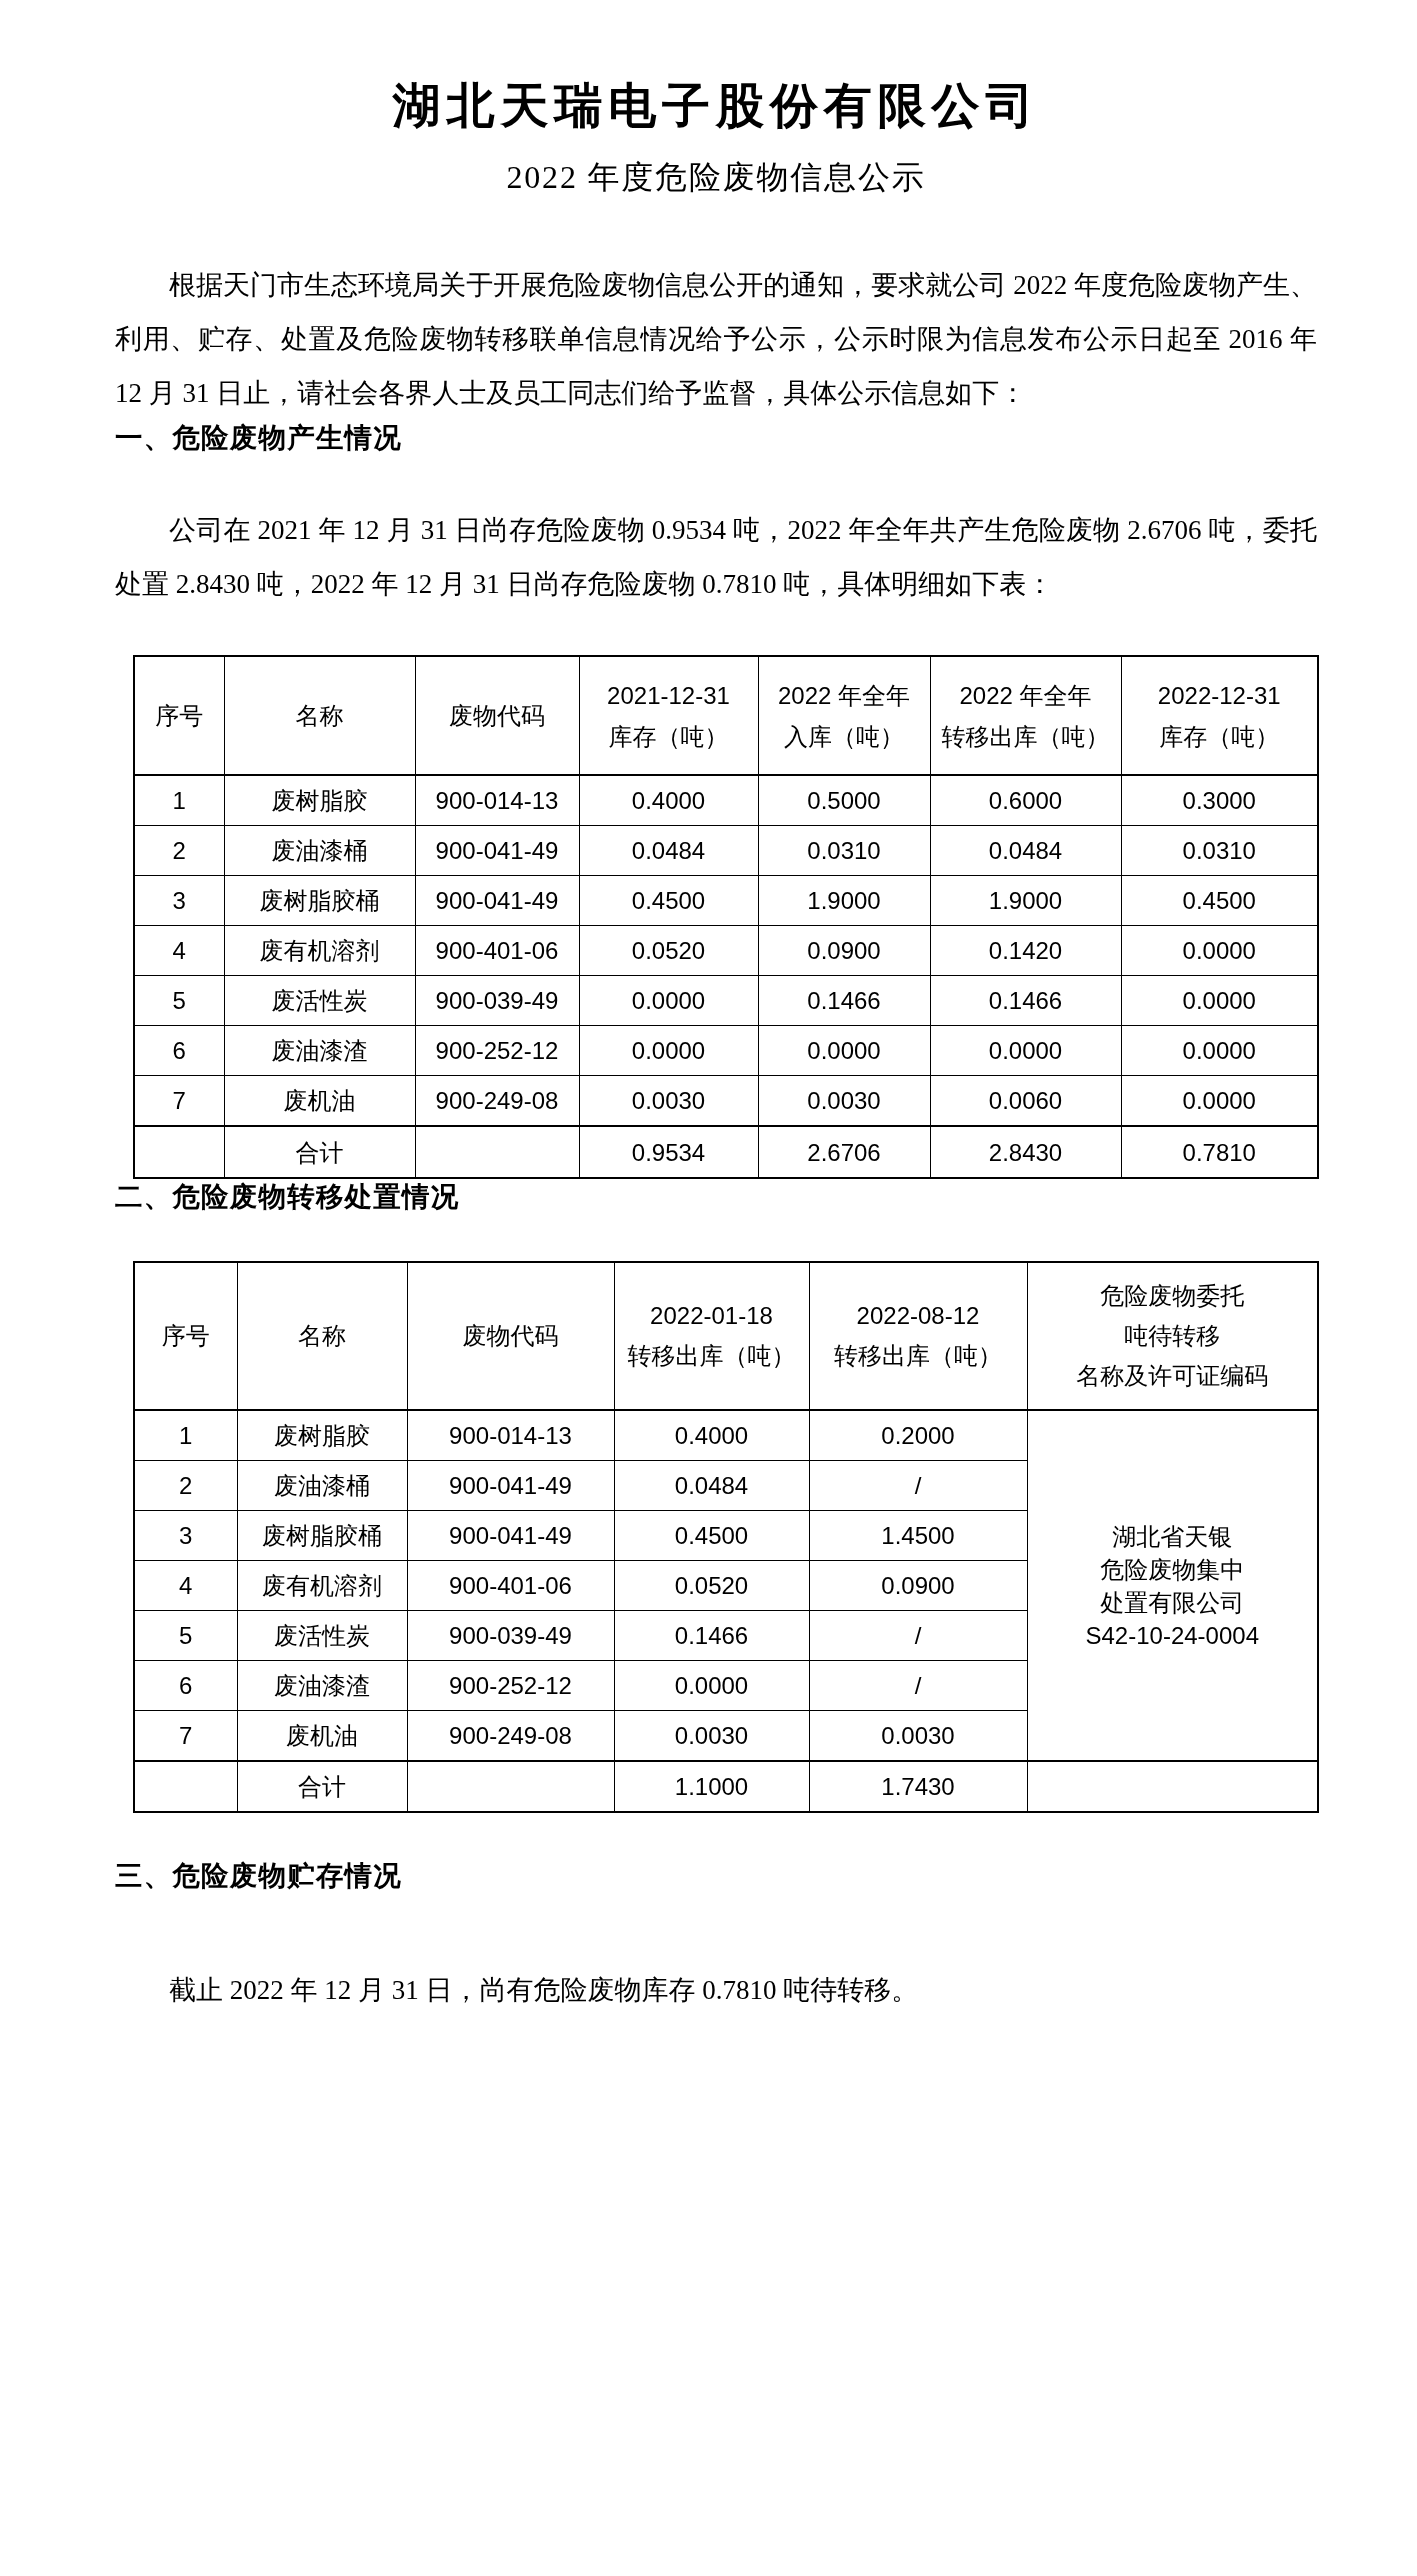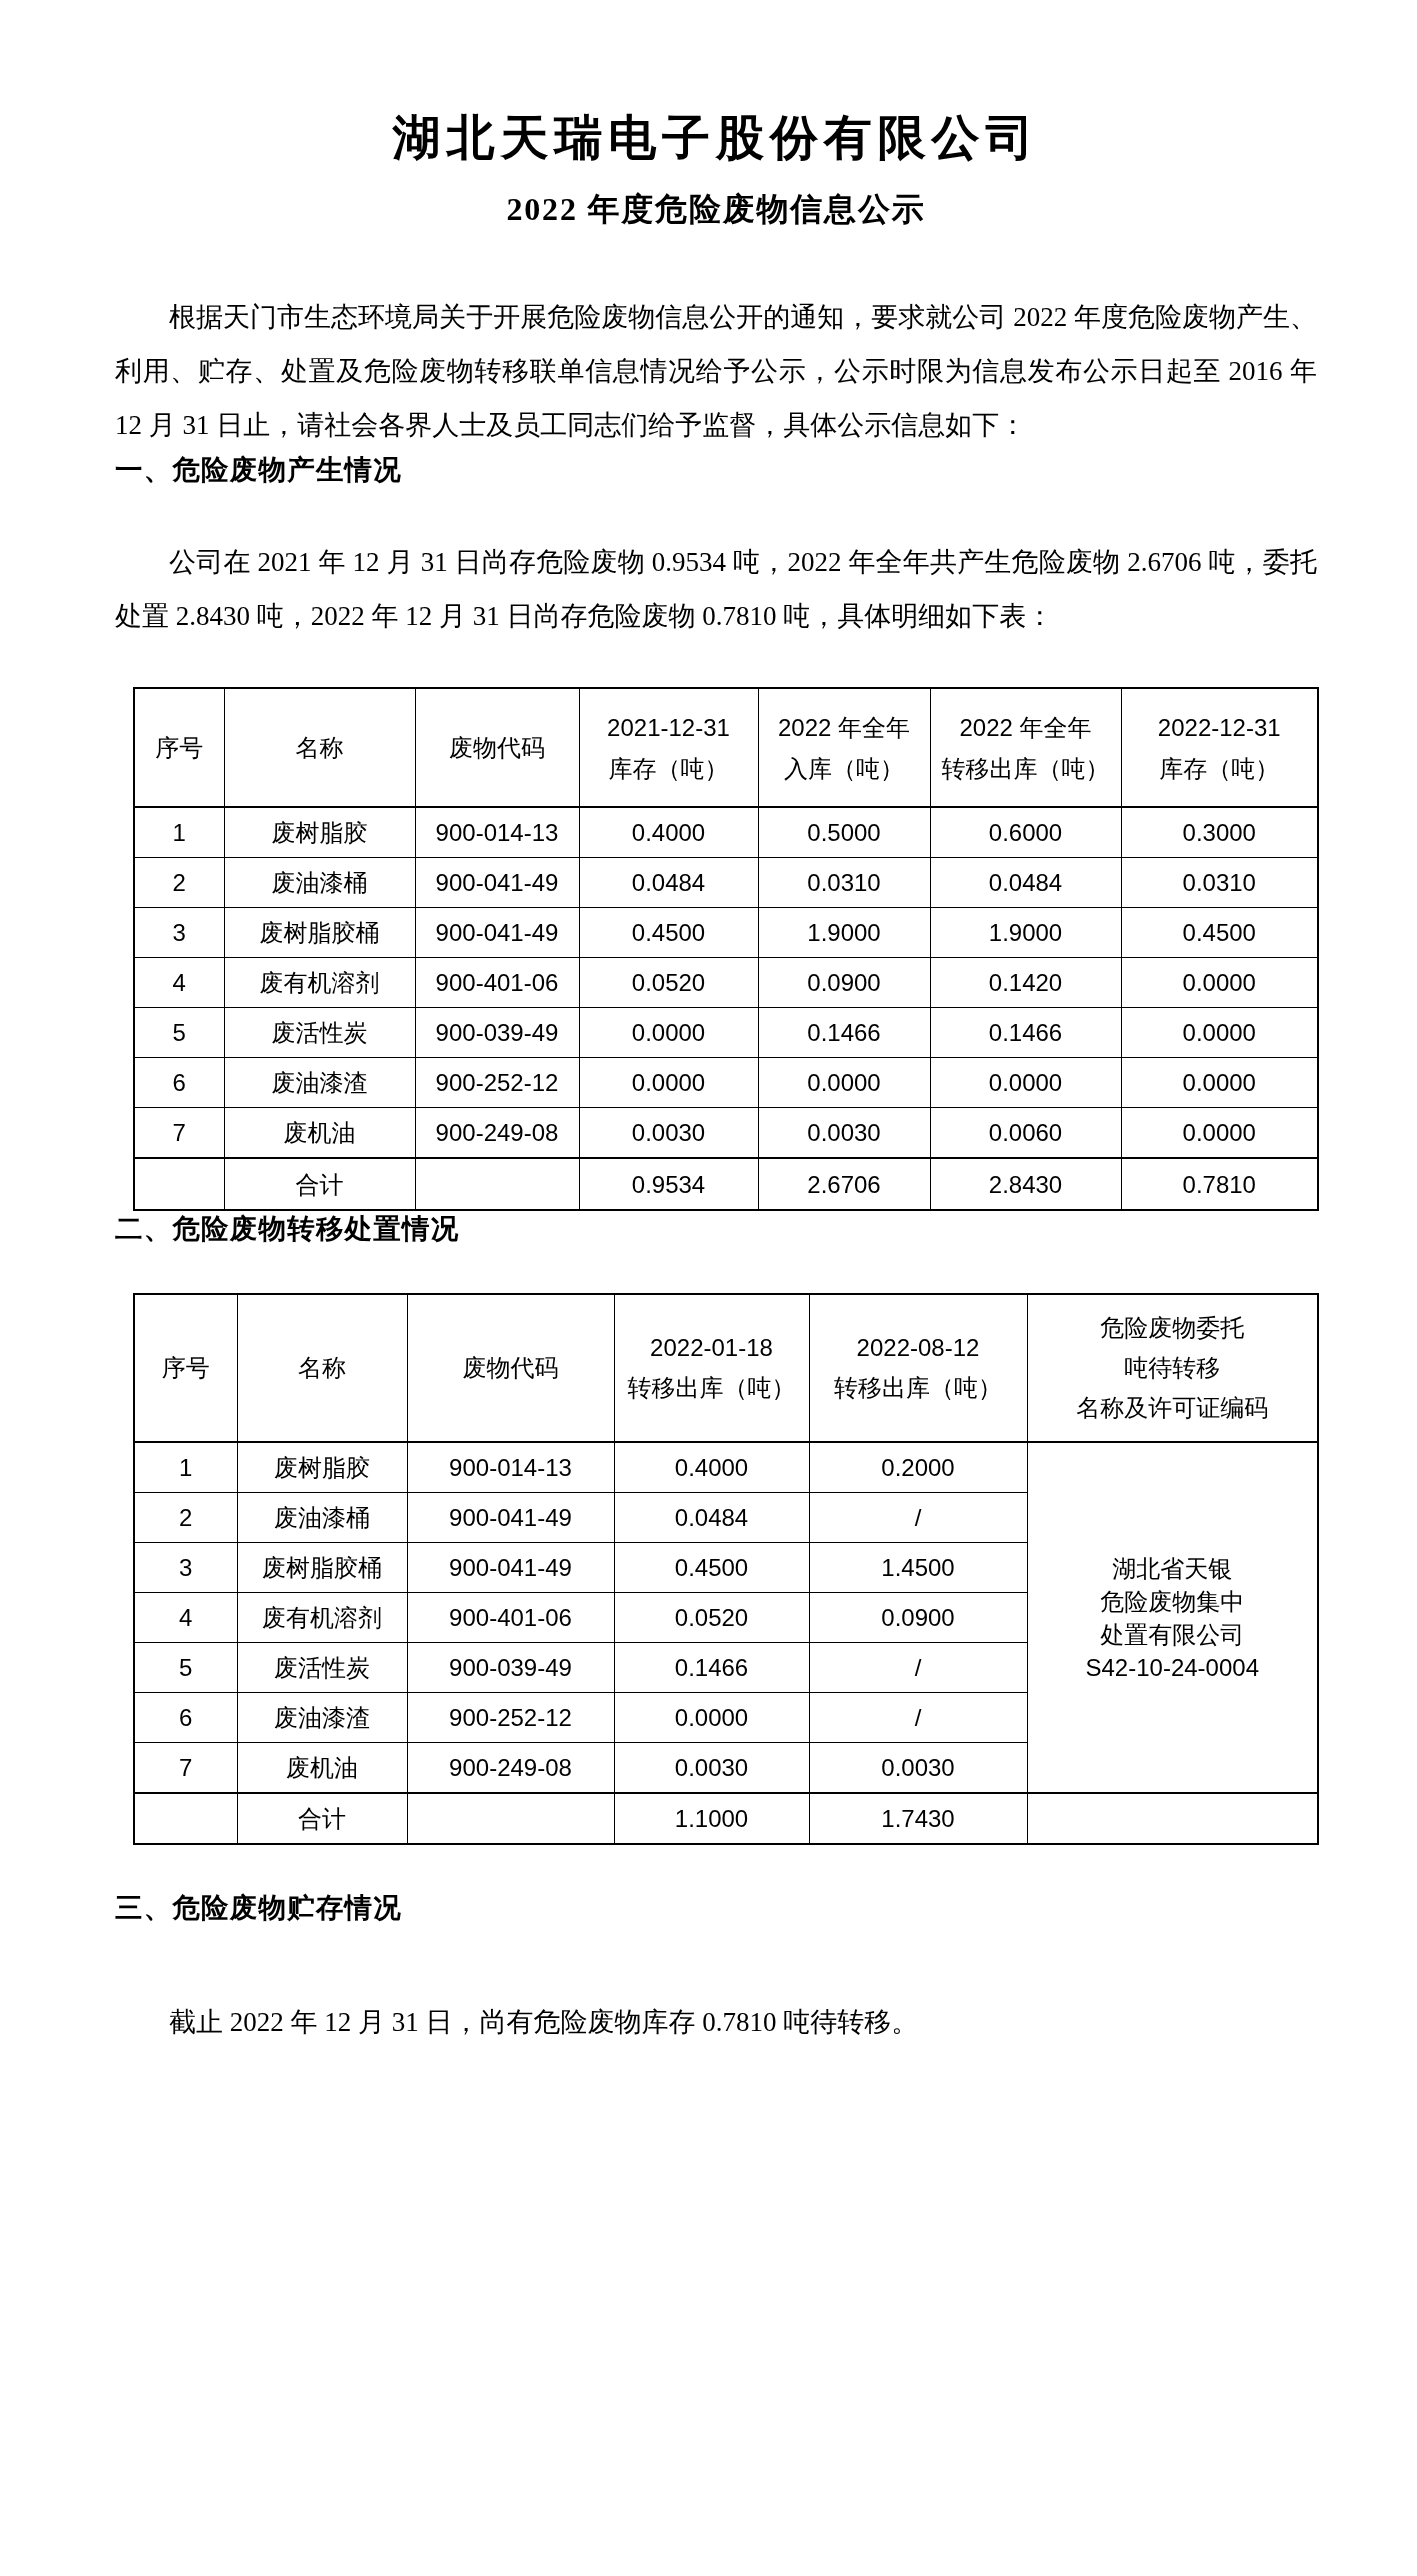--- a/index.html
+++ b/index.html
@@ -9,7 +9,7 @@
     font-family:"Liberation Serif","DejaVu Serif",serif;
     -webkit-font-smoothing:antialiased;
   }
-  .page{box-sizing:border-box;width:1418px;height:2132px;padding:108px 101px 0 115px;overflow:hidden;}
+  .page{box-sizing:border-box;width:1418px;height:2132px;padding:76px 101px 0 115px;overflow:hidden;}
   .doc-title{
     font-size:48px;font-weight:bold;text-align:center;letter-spacing:5.9px;
     line-height:59px;margin:0;

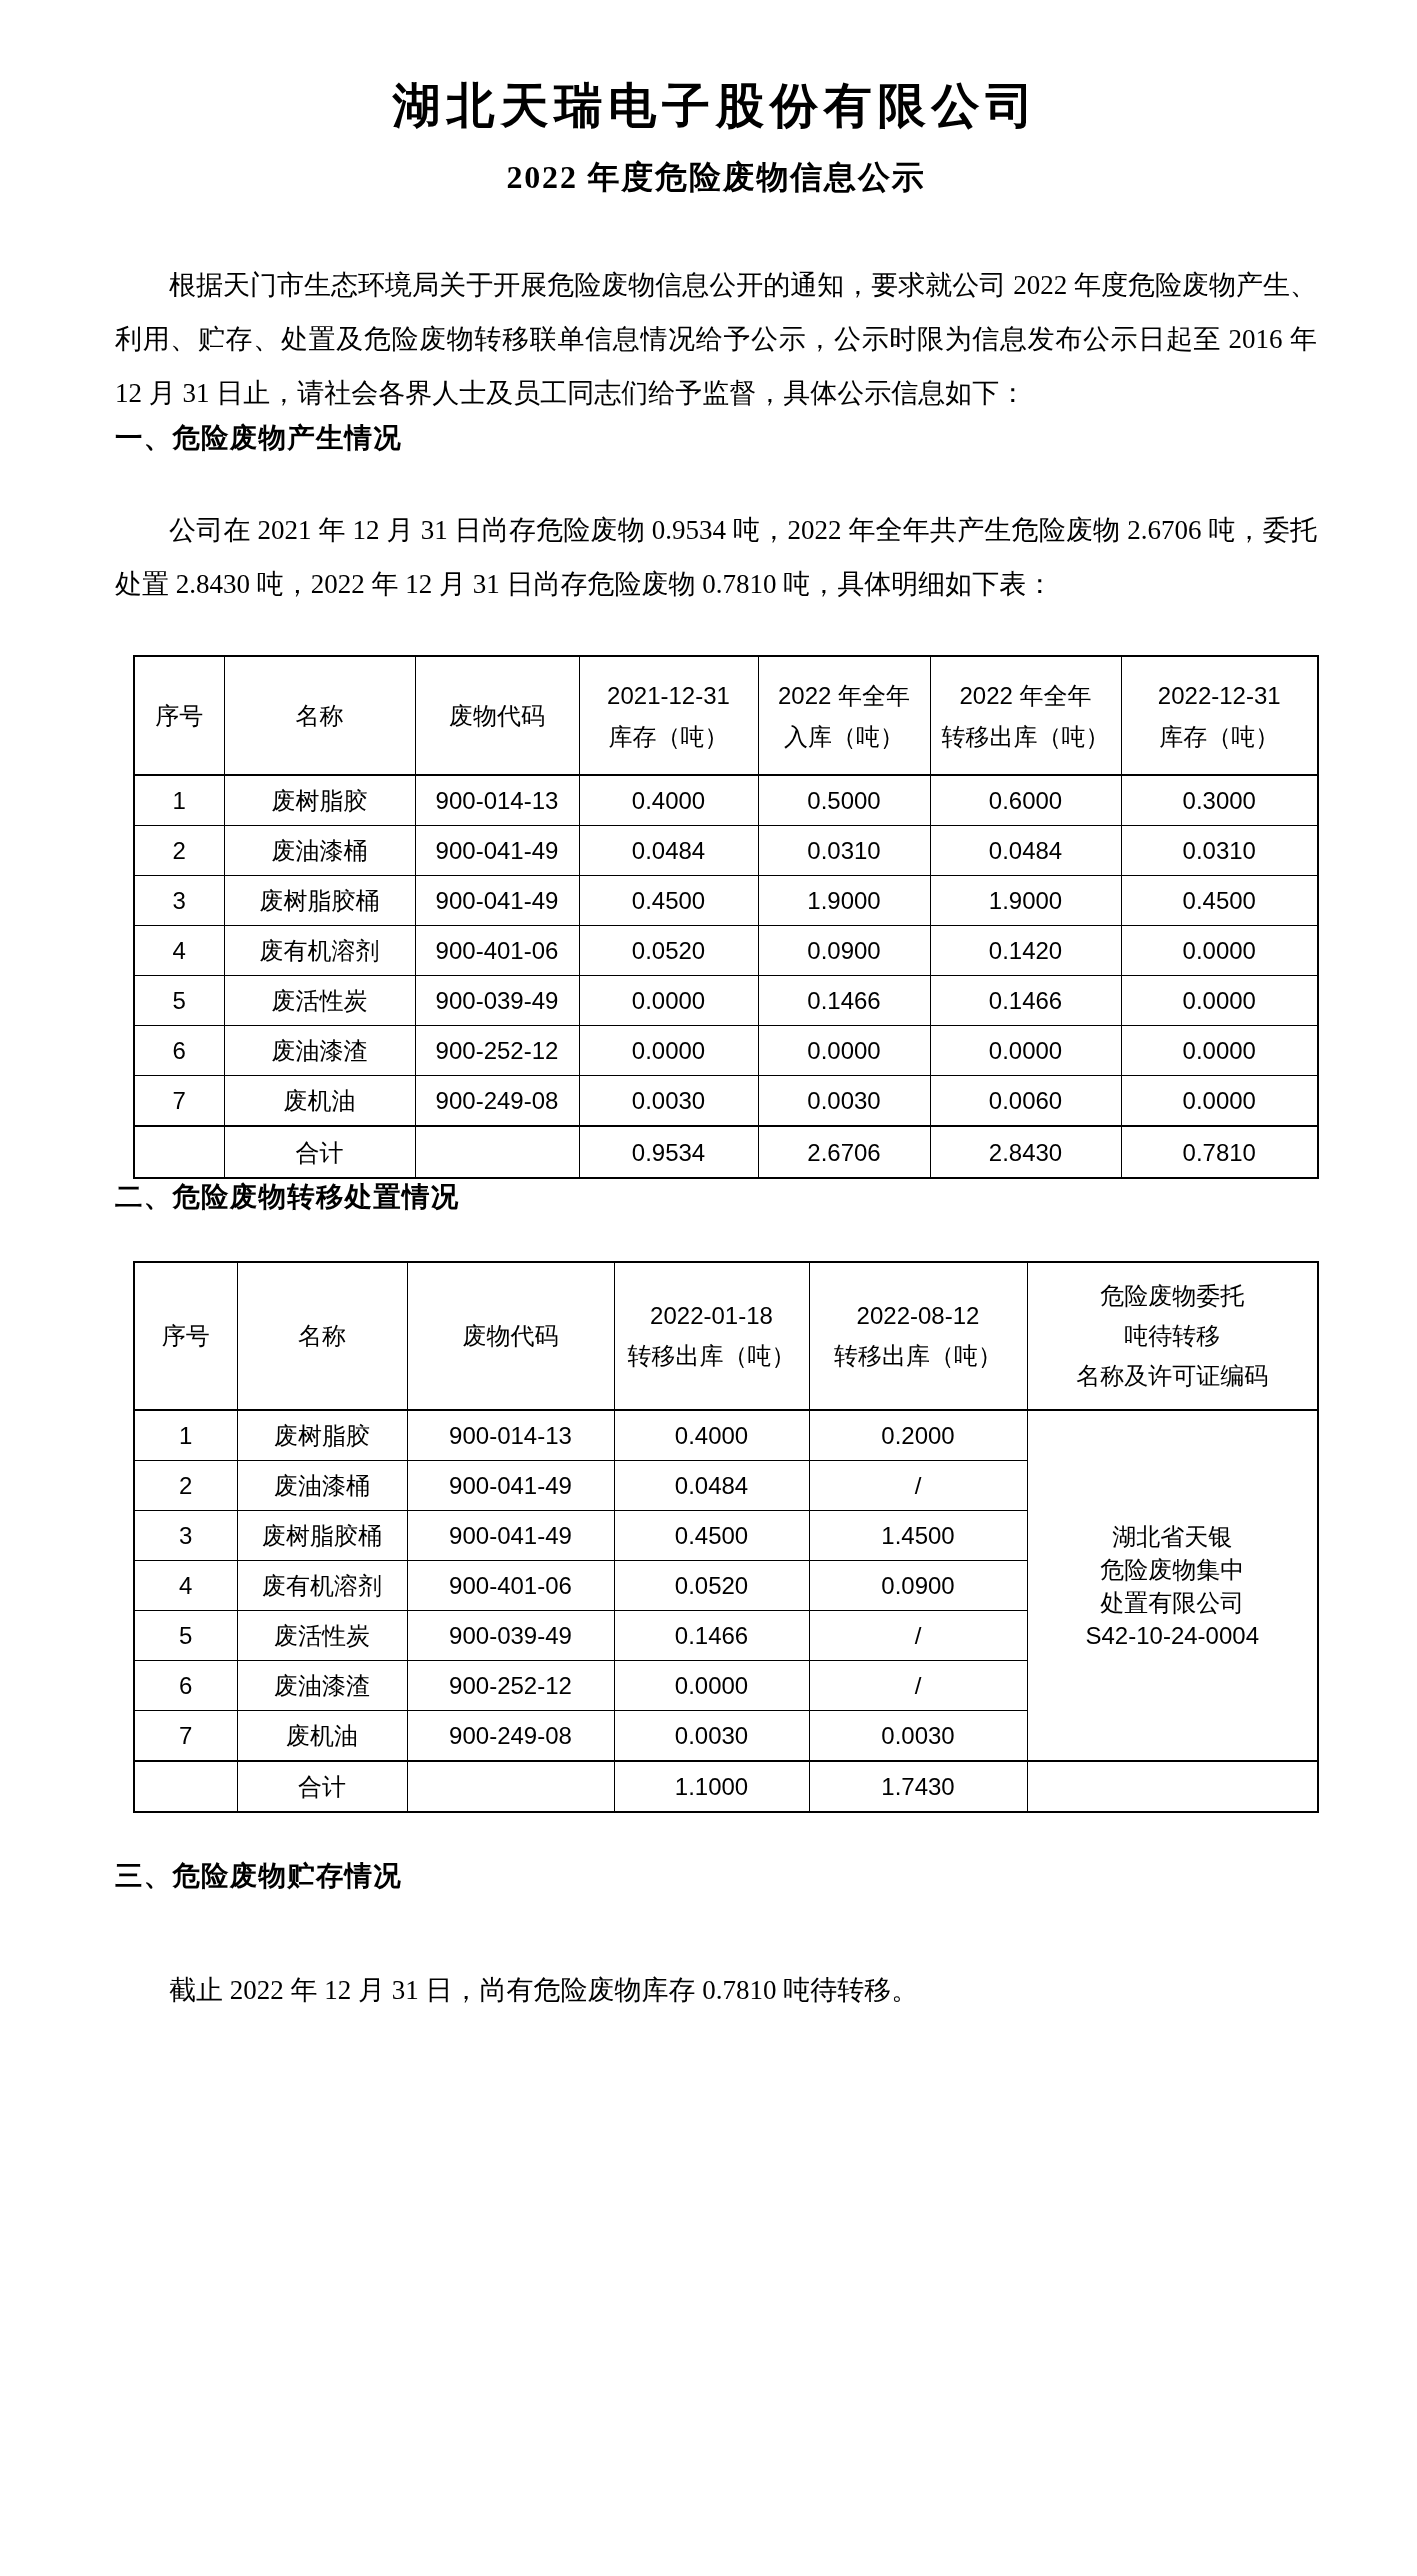--- a/index.html
+++ b/index.html
@@ -16,7 +16,7 @@
     font-family:"Liberation Serif","DejaVu Serif",serif;
   }
   .doc-subtitle{
-    font-size:32px;font-weight:bold;text-align:center;letter-spacing:1.8px;
+    font-size:32px;font-weight:normal;text-align:center;letter-spacing:1.8px;
     line-height:40px;margin:22px 0 0 0;
   }
   .para{

